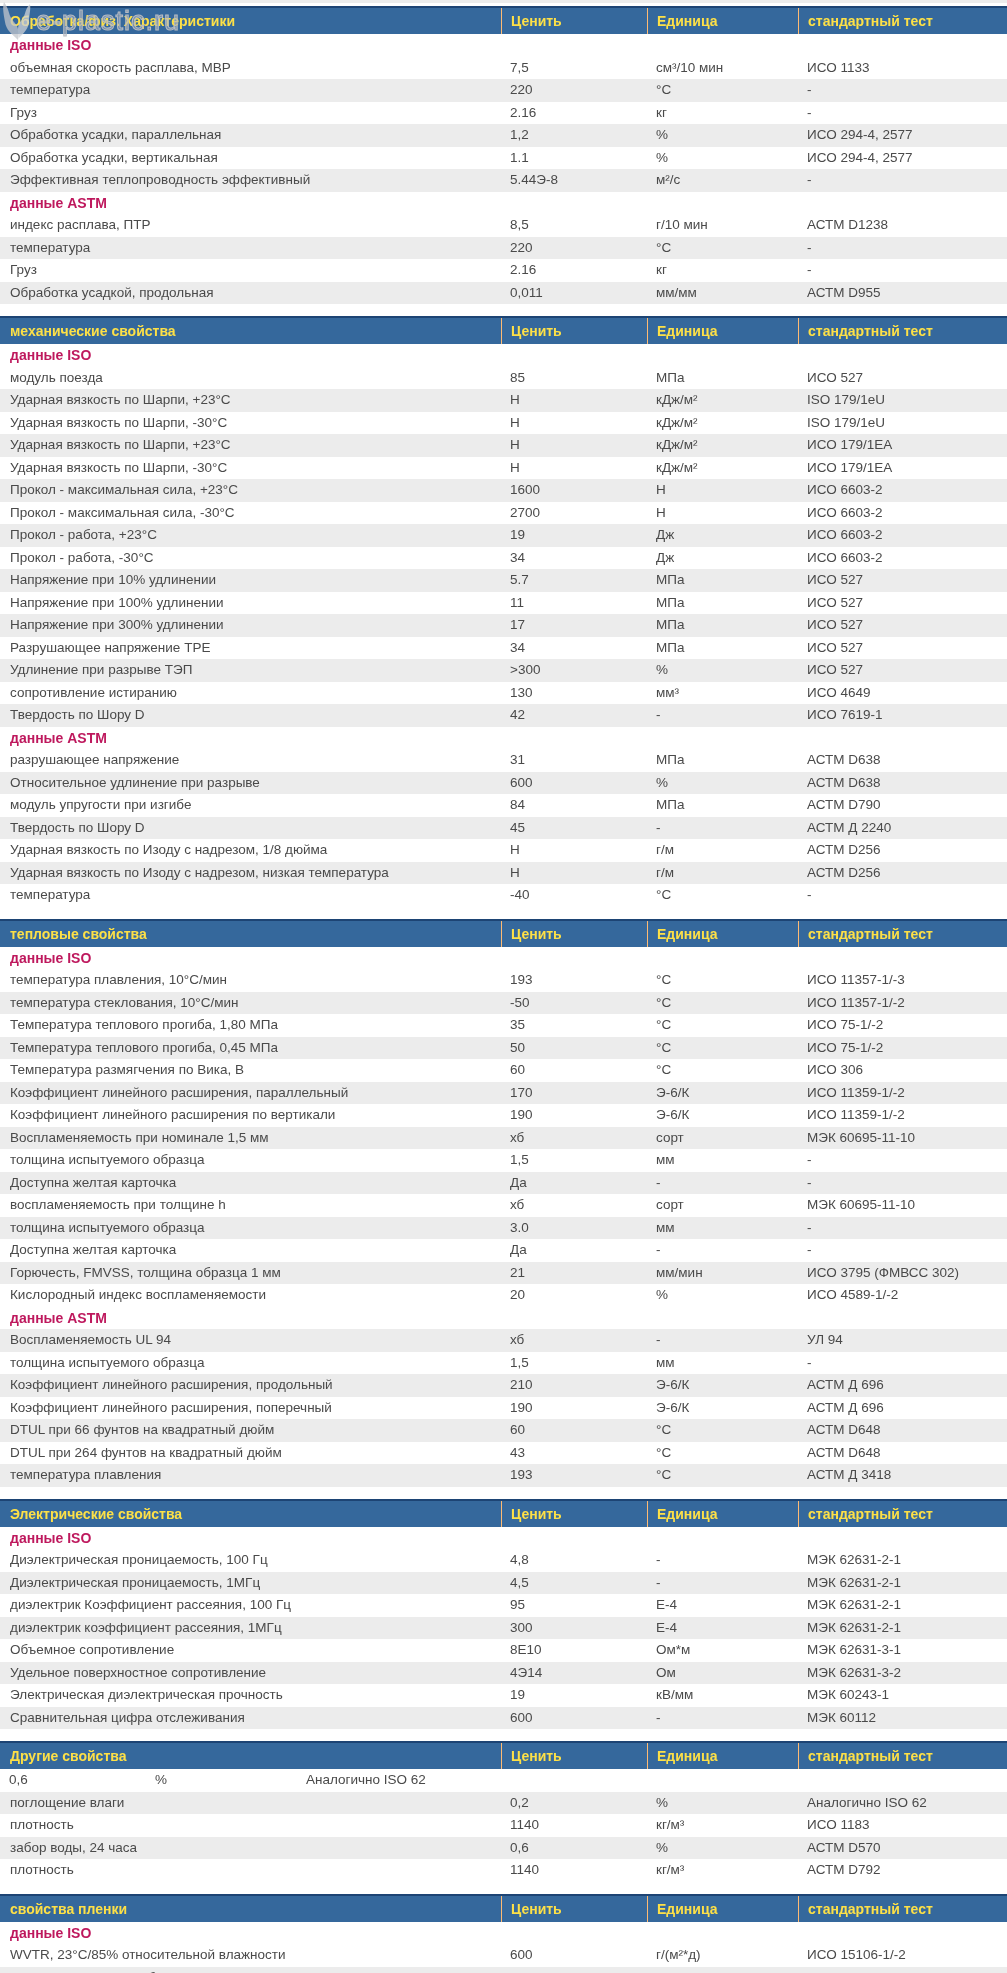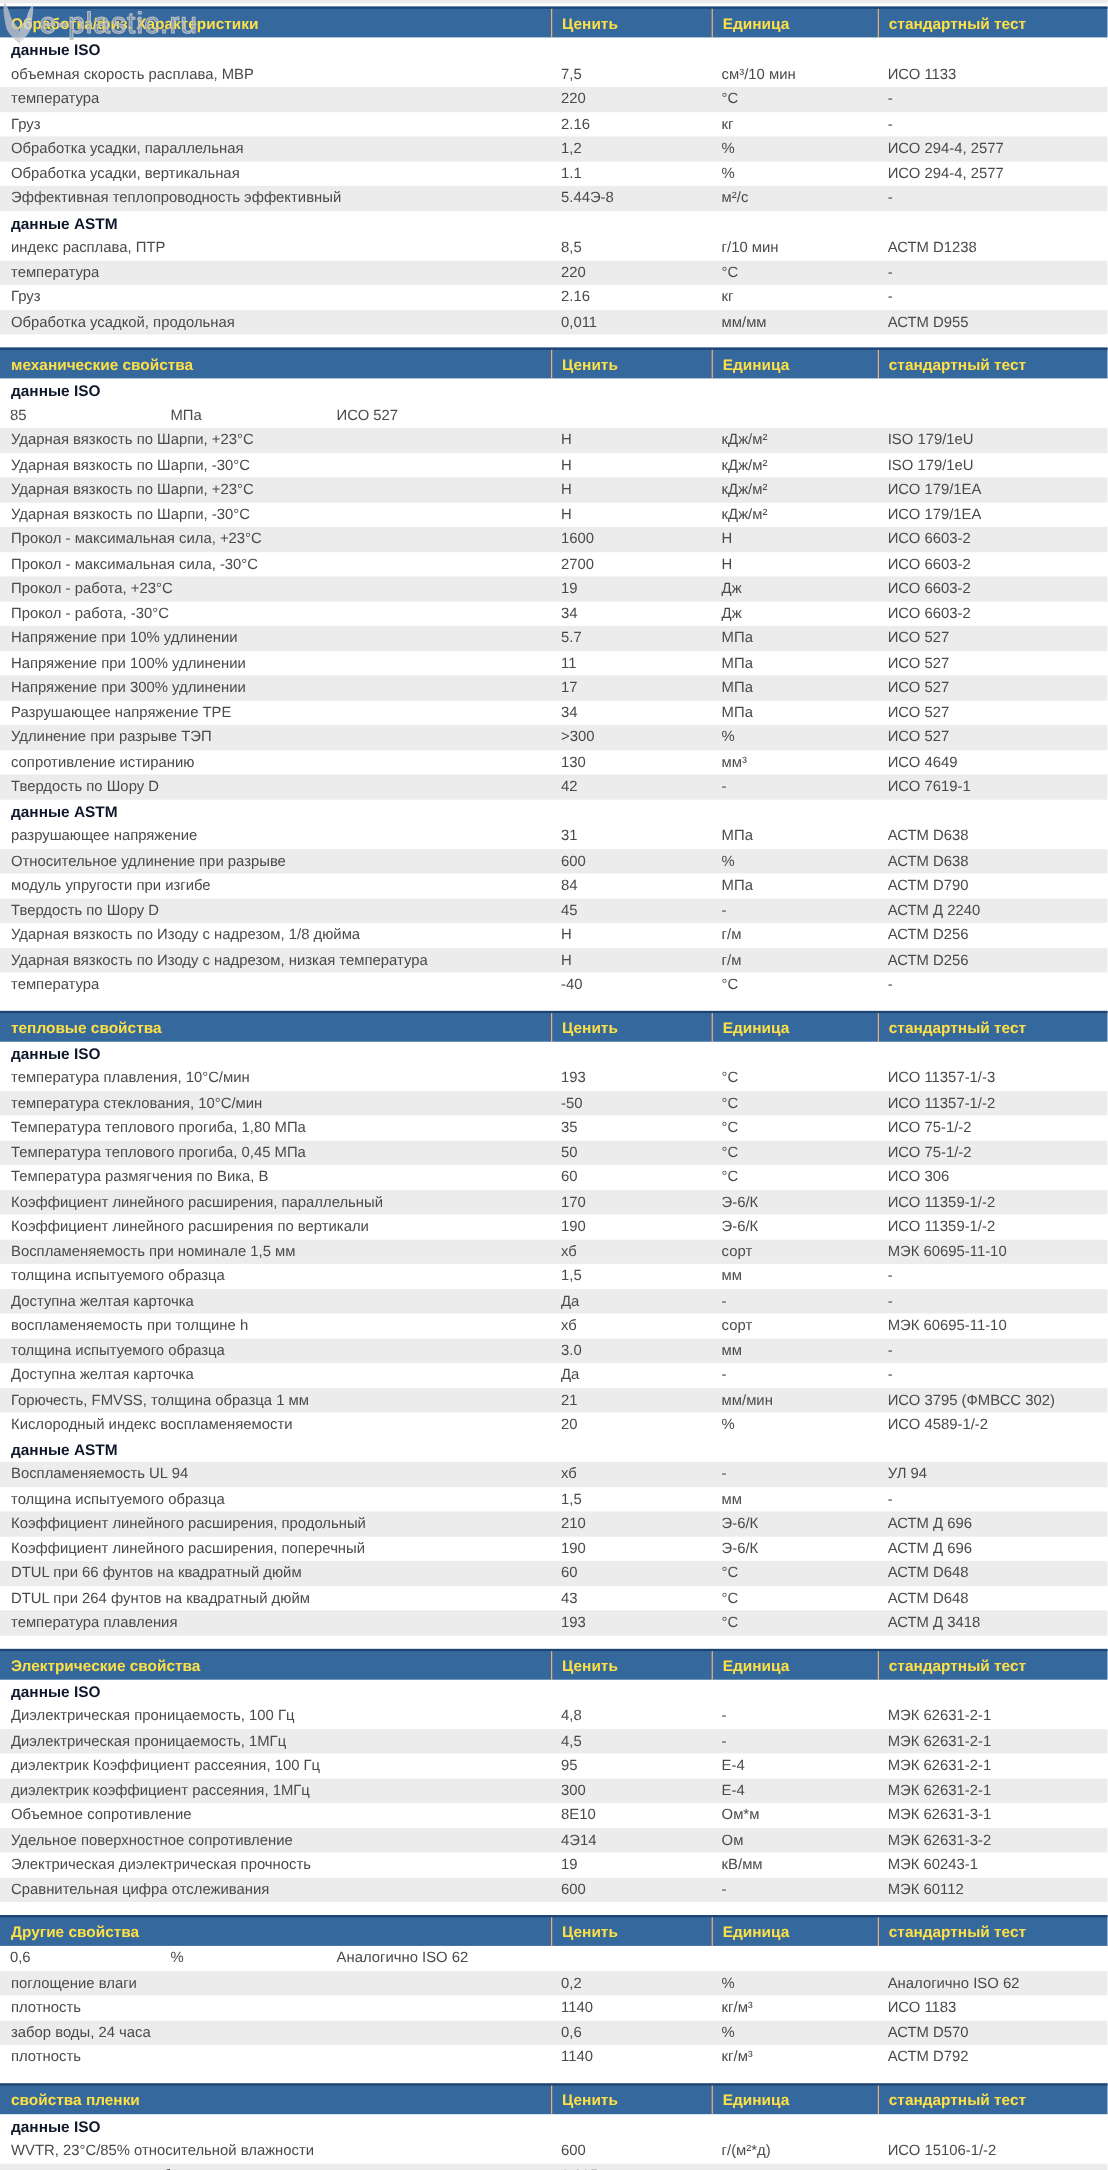--- a/index.html
+++ b/index.html
@@ -64,7 +64,7 @@
   .row.alt { background: #ececec; }
   .row.subheader .c1 {
     font-weight: bold;
-    color: #0f172a;
+    color: #be185d;
     font-size: 14px;
   }
   

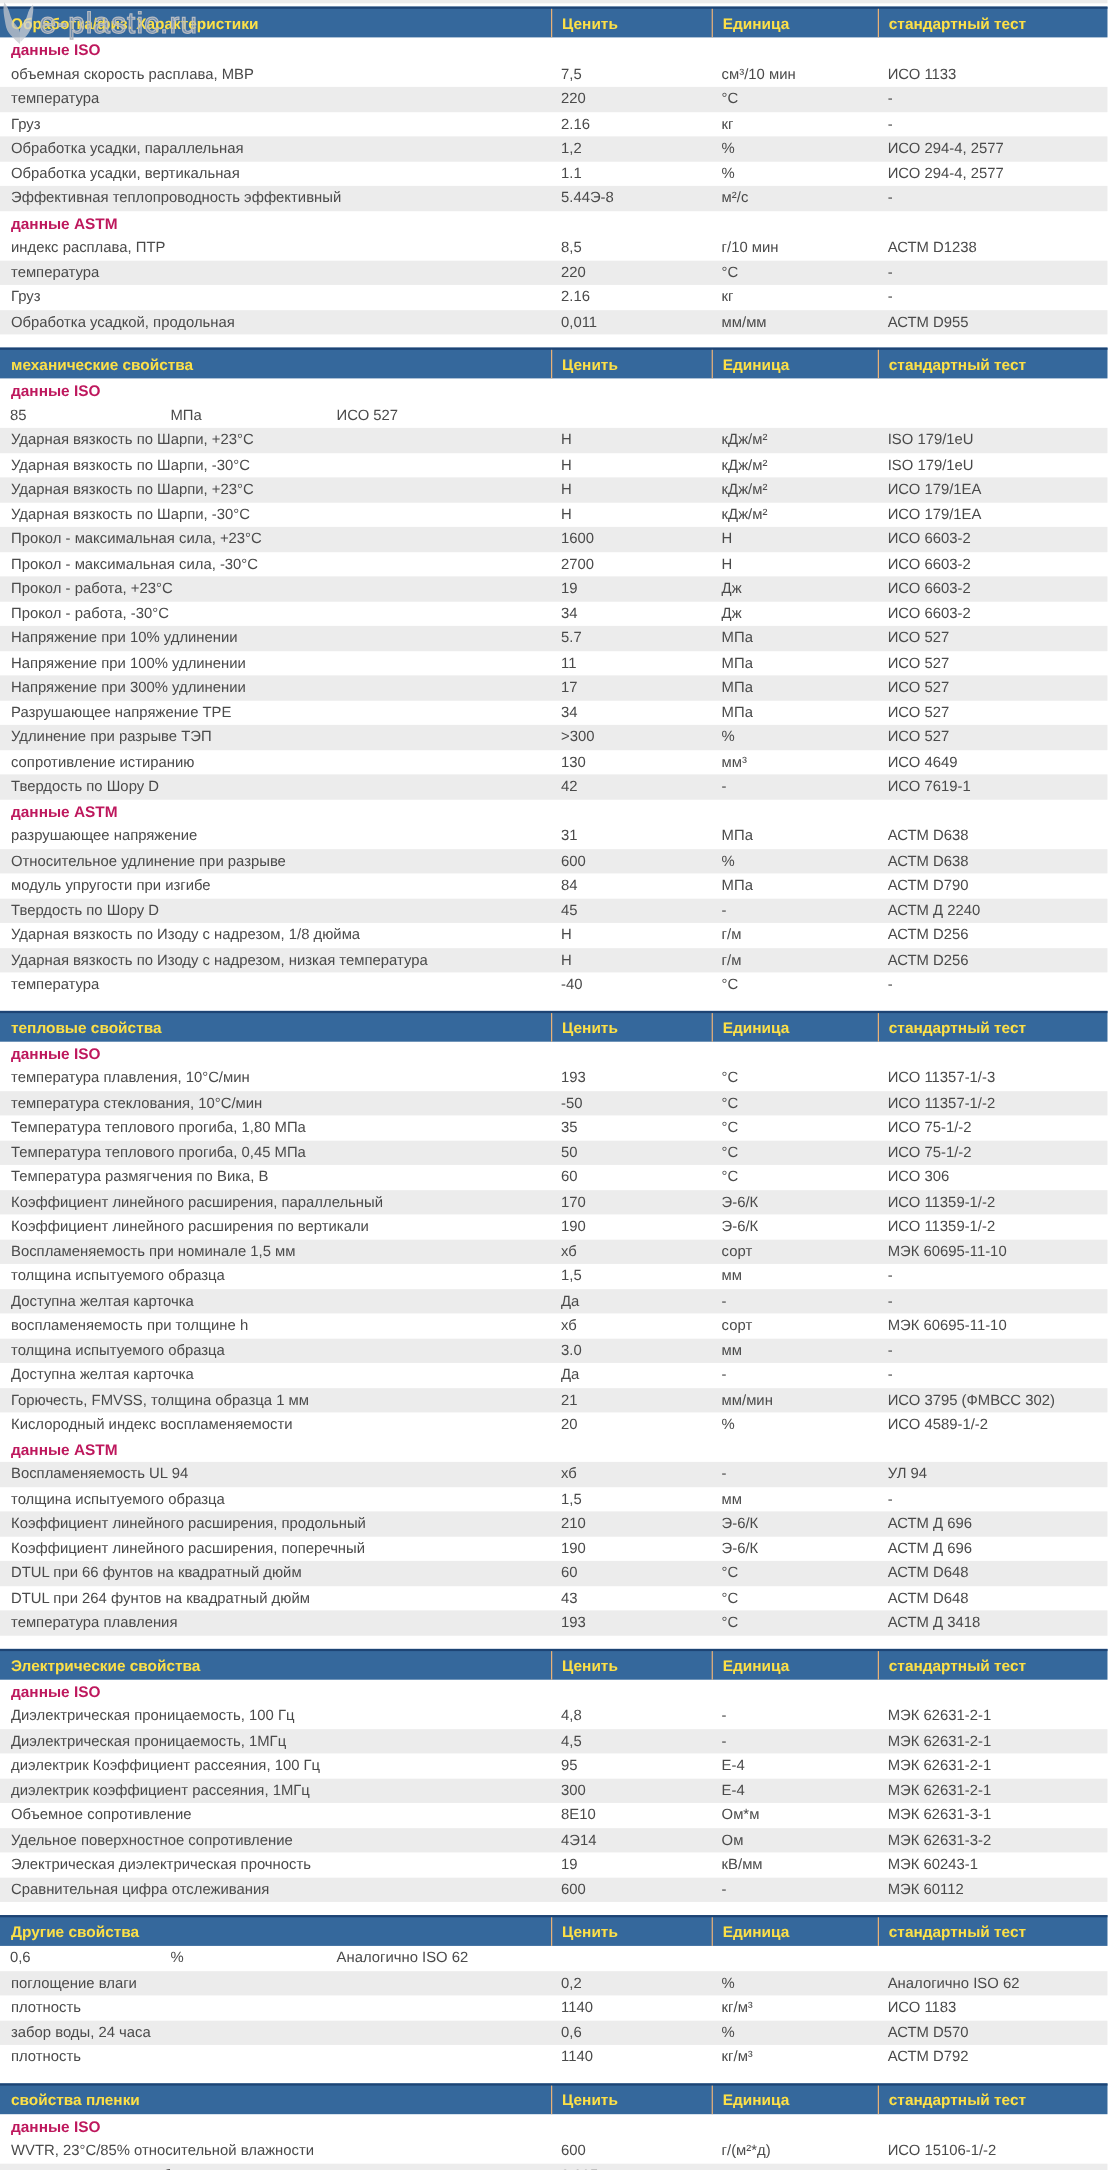--- a/index.html
+++ b/index.html
@@ -211,6 +211,7 @@
   </div>
 
   <div class="row">
+    <div class="c c1">модуль поезда</div>
     <div class="c c2">85</div>
     <div class="c c3">МПа</div>
     <div class="c c4">ИСО 527</div>

